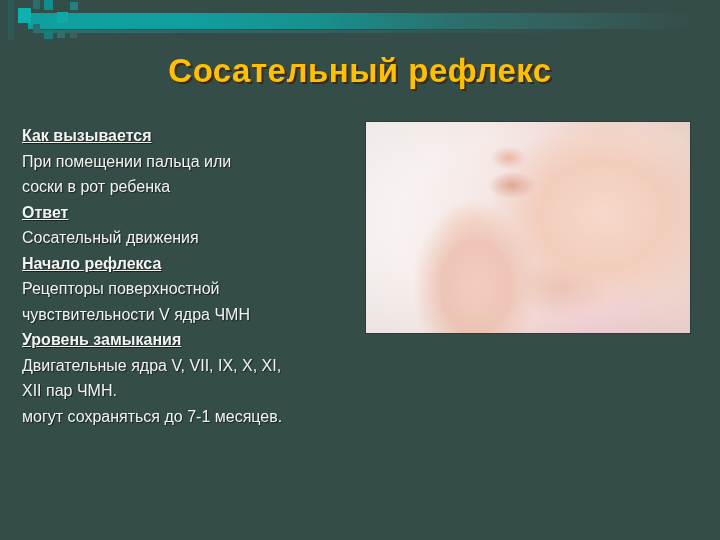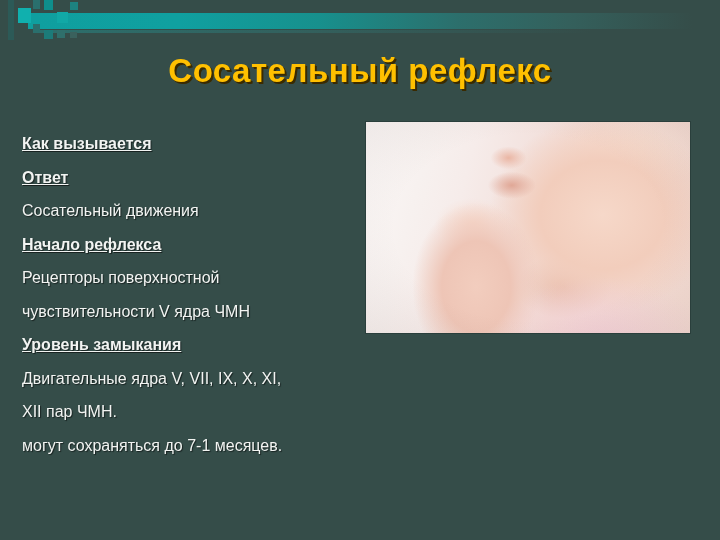--- a/index.html
+++ b/index.html
@@ -98,7 +98,6 @@
   .tline {
     white-space: nowrap;
     text-shadow: 1px 1px 1px rgba(0,0,0,0.55);
-    margin-top: 8px;
   }
   .tline.heading {
     font-weight: bold;

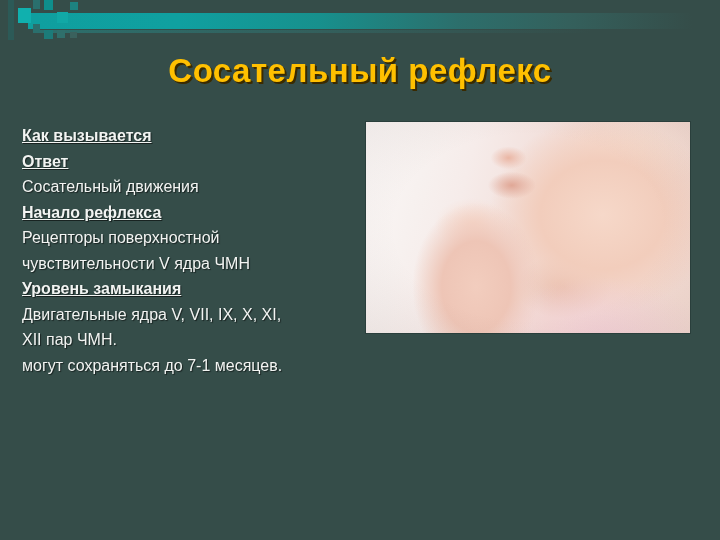--- a/index.html
+++ b/index.html
@@ -170,6 +170,7 @@
 
   <div id="body-text">
       <div class="tline heading">Как вызывается</div>
+      <div class="tline">При помещении пальца или</div>
       <div class="tline heading">Ответ</div>
       <div class="tline">Сосательный движения</div>
       <div class="tline heading">Начало рефлекса</div>

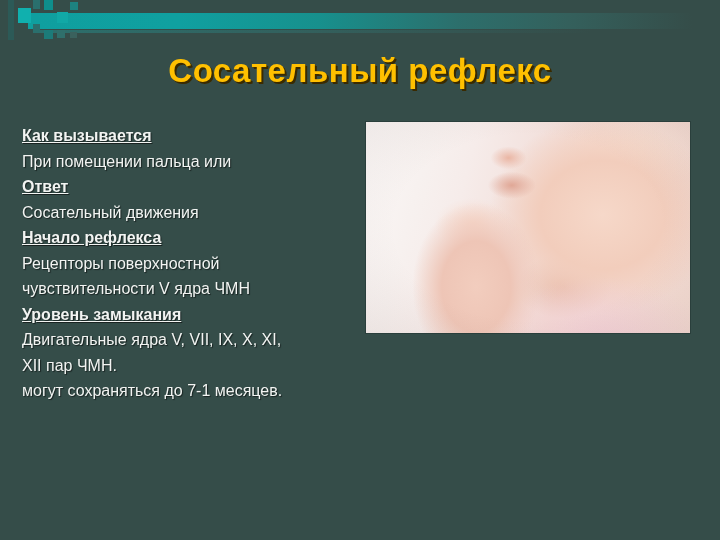--- a/index.html
+++ b/index.html
@@ -171,6 +171,7 @@
   <div id="body-text">
       <div class="tline heading">Как вызывается</div>
       <div class="tline">При помещении пальца или</div>
+      <div class="tline">соски в рот ребенка</div>
       <div class="tline heading">Ответ</div>
       <div class="tline">Сосательный движения</div>
       <div class="tline heading">Начало рефлекса</div>

